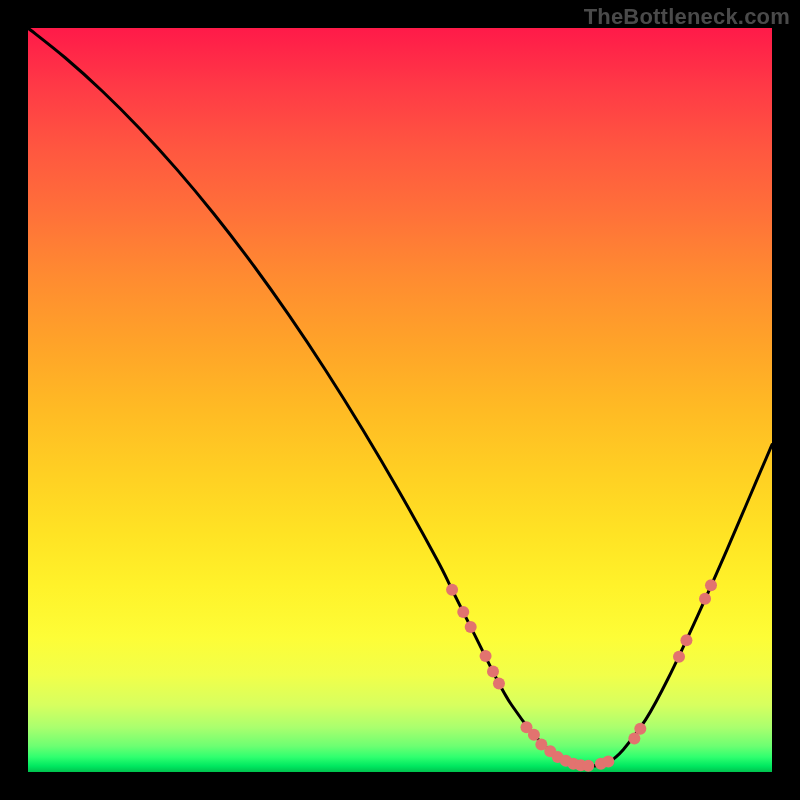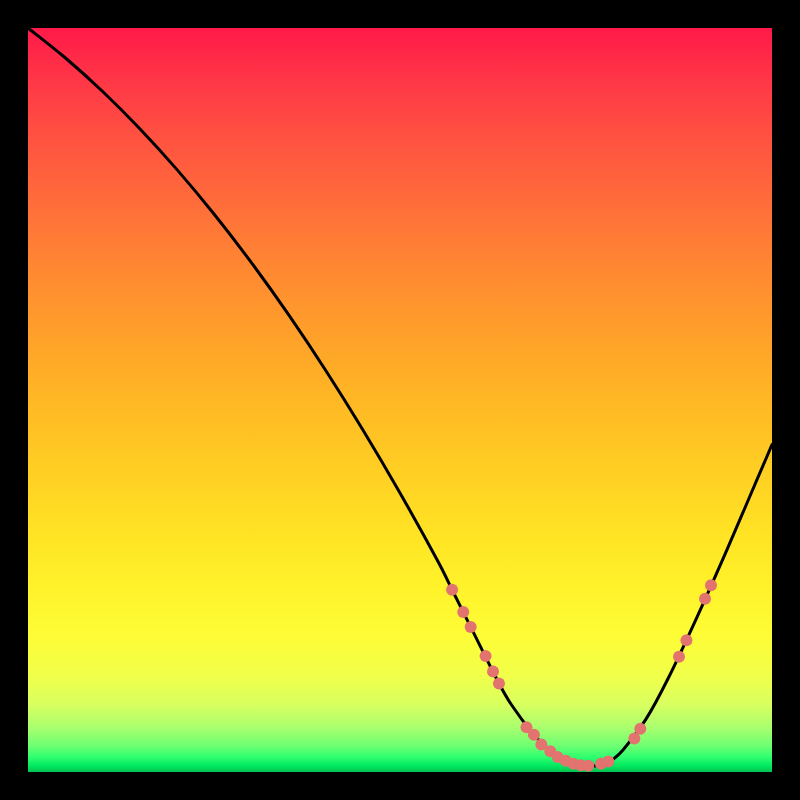--- a/index.html
+++ b/index.html
@@ -66,6 +66,7 @@
 <body>
 
 <div class="frame">
+  <div class="watermark">TheBottleneck.com</div>
   <div class="plot-area">
     <svg class="curve" viewBox="0 0 744 744">
       <path id="curve-path" fill="none" stroke="#000000" stroke-width="3" stroke-linecap="round" d="M 0 0 C 6.696000000000001 5.356799999999998, 23.808 18.37679999999999, 37.2 29.75999999999999 C 50.592000000000006 41.14319999999999, 61.00800000000001 50.5176, 74.4 63.24000000000001 C 87.792 75.96240000000002, 98.208 86.37840000000006, 111.6 100.44000000000005 C 124.99199999999999 114.50160000000005, 135.40800000000002 125.95920000000002, 148.8 141.36 C 162.192 156.76080000000002, 172.608 169.26000000000002, 186 186 C 199.392 202.73999999999998, 209.808 216.28079999999994, 223.2 234.35999999999996 C 236.59199999999998 252.43919999999997, 247.00799999999998 267.0216, 260.4 286.44 C 273.792 305.8584, 284.208 321.4824, 297.6 342.23999999999995 C 310.992 362.9975999999999, 321.408 379.66319999999996, 334.8 401.76 C 348.192 423.8568, 358.608 441.56399999999996, 372 465 C 385.392 488.43600000000004, 399.82560000000007 514.5504000000001, 409.20000000000005 531.96 C 418.5744 549.3696, 417.384 548.328, 424.08 561.72 C 430.77599999999995 575.1120000000001, 438.36479999999995 590.2896000000001, 446.4 606.36 C 454.4352 622.4304, 462.024 638.2776, 468.72 651 C 475.41600000000005 663.7224, 476.904 666.996, 483.6 677.04 C 490.29600000000005 687.084, 499.22400000000005 698.7647999999999, 505.92 706.8 C 512.616 714.8352, 515.4431999999999 717.26064, 520.8 721.68 C 526.1568 726.0993599999999, 530.3231999999999 728.6736, 535.68 731.352 C 541.0368 734.0304, 545.2031999999999 735.3547199999999, 550.56 736.56 C 555.9168 737.76528, 560.0832 738.44976, 565.44 738.048 C 570.7968000000001 737.64624, 574.9632 737.27424, 580.32 734.328 C 585.6768000000001 731.38176, 588.504 729.3134399999999, 595.2 721.68 C 601.8960000000001 714.04656, 609.4848 704.6424, 617.52 691.92 C 625.5552 679.1976, 630.4656 669.7488, 639.84 651 C 649.2144000000001 632.2512, 658.8864 611.196, 669.6 587.76 C 680.3136000000001 564.324, 689.9856 542.2271999999999, 699.36 520.8 C 708.7344 499.3728, 713.6447999999999 487.46880000000004, 721.68 468.72 C 729.7152 449.9712, 739.9824 426.01439999999997, 744 416.64"></path>

